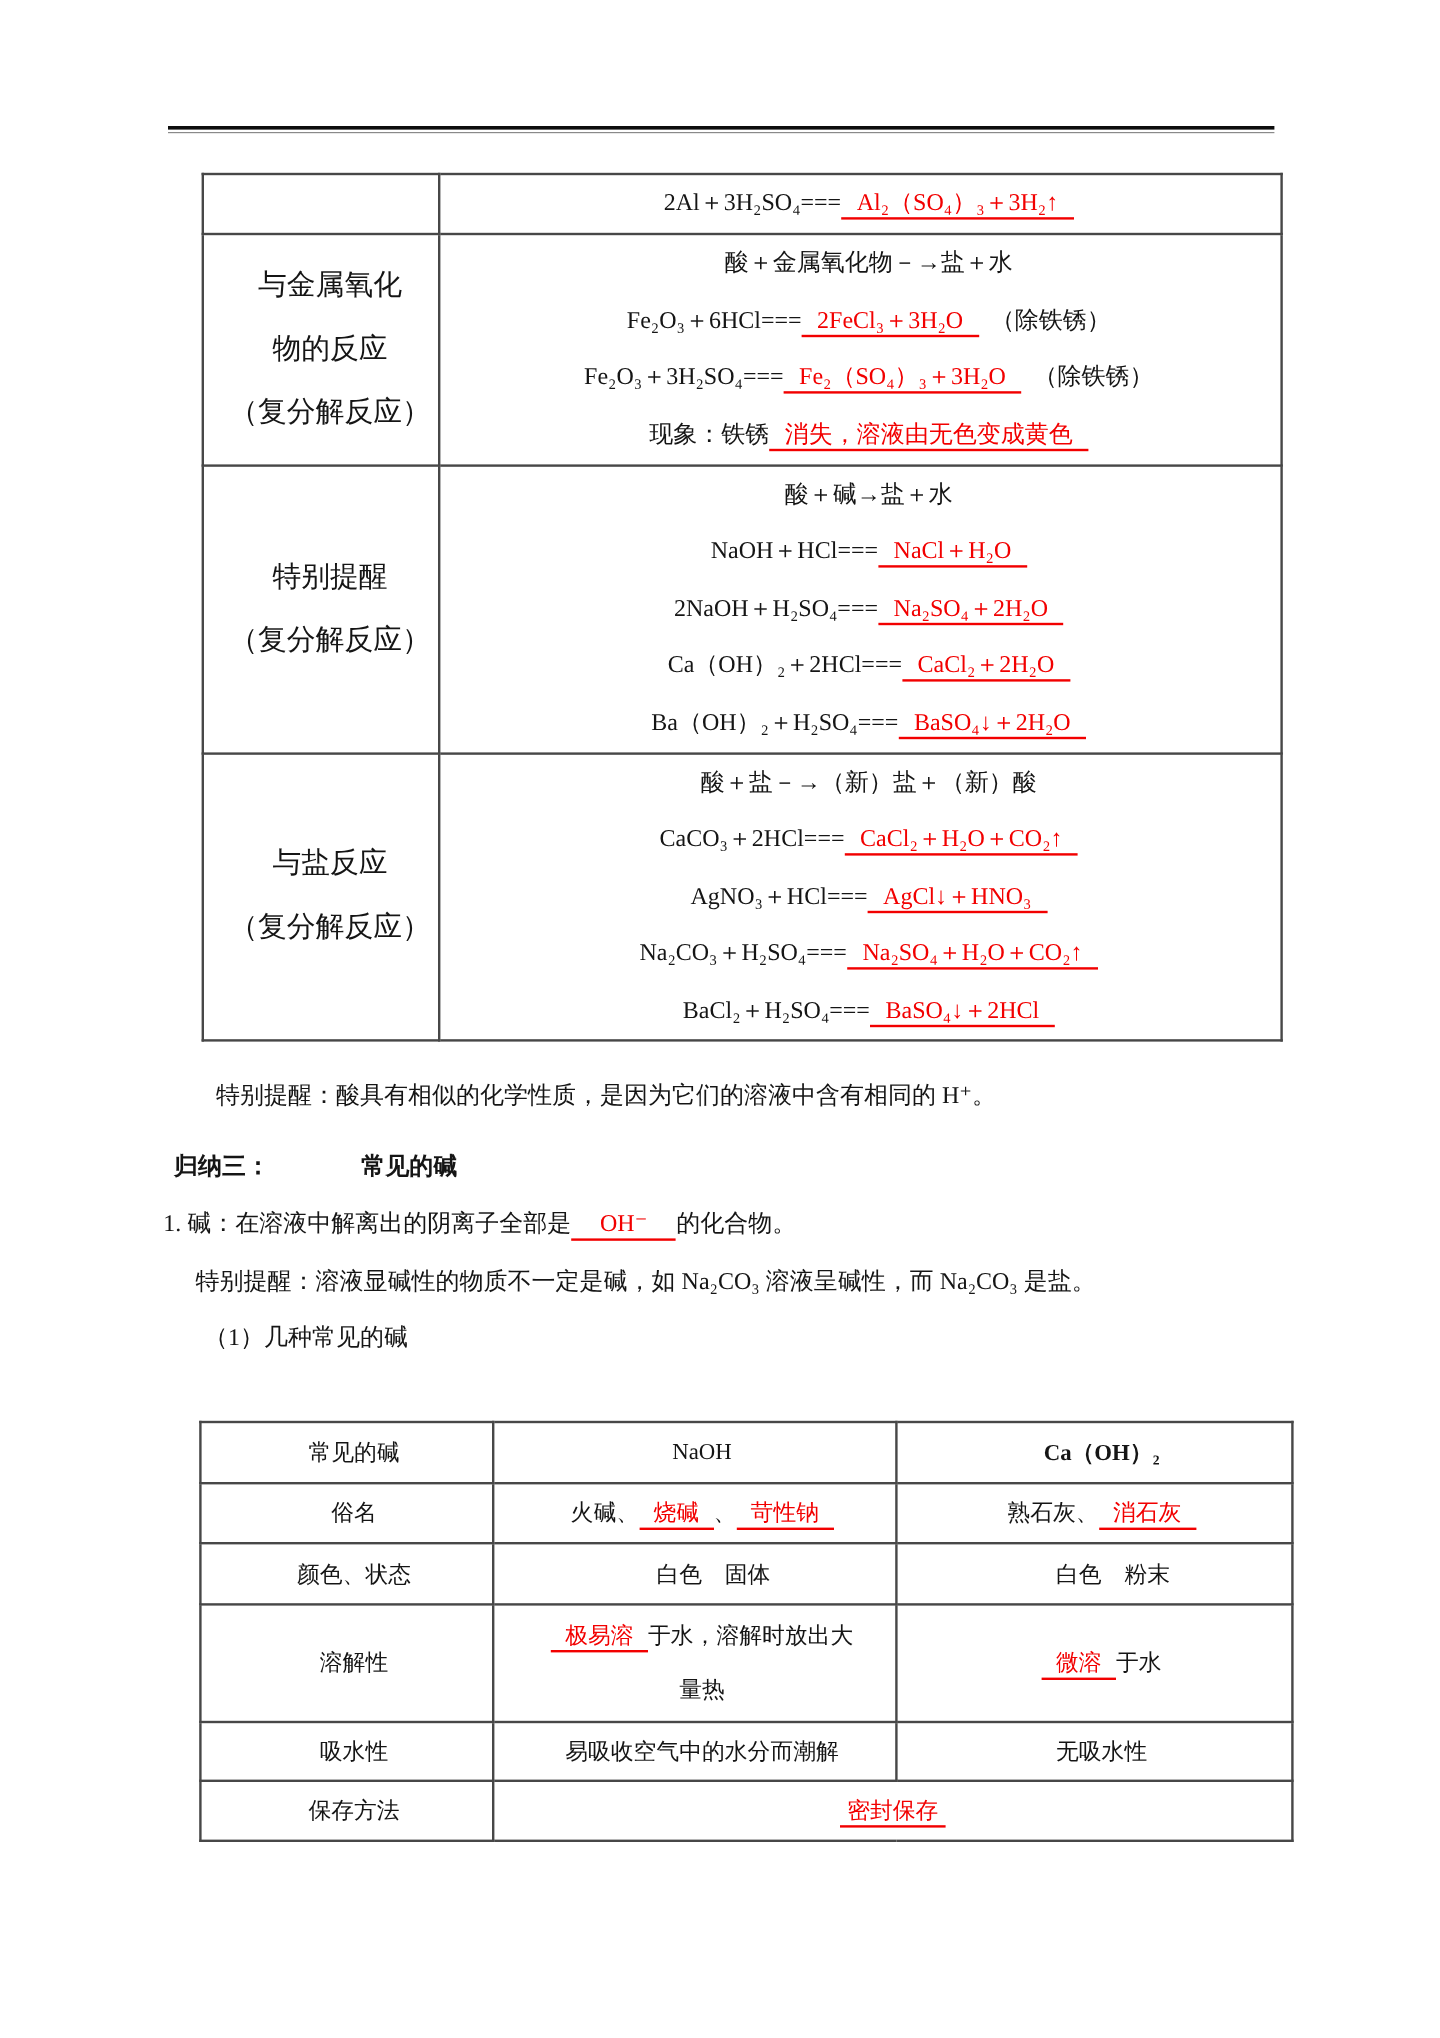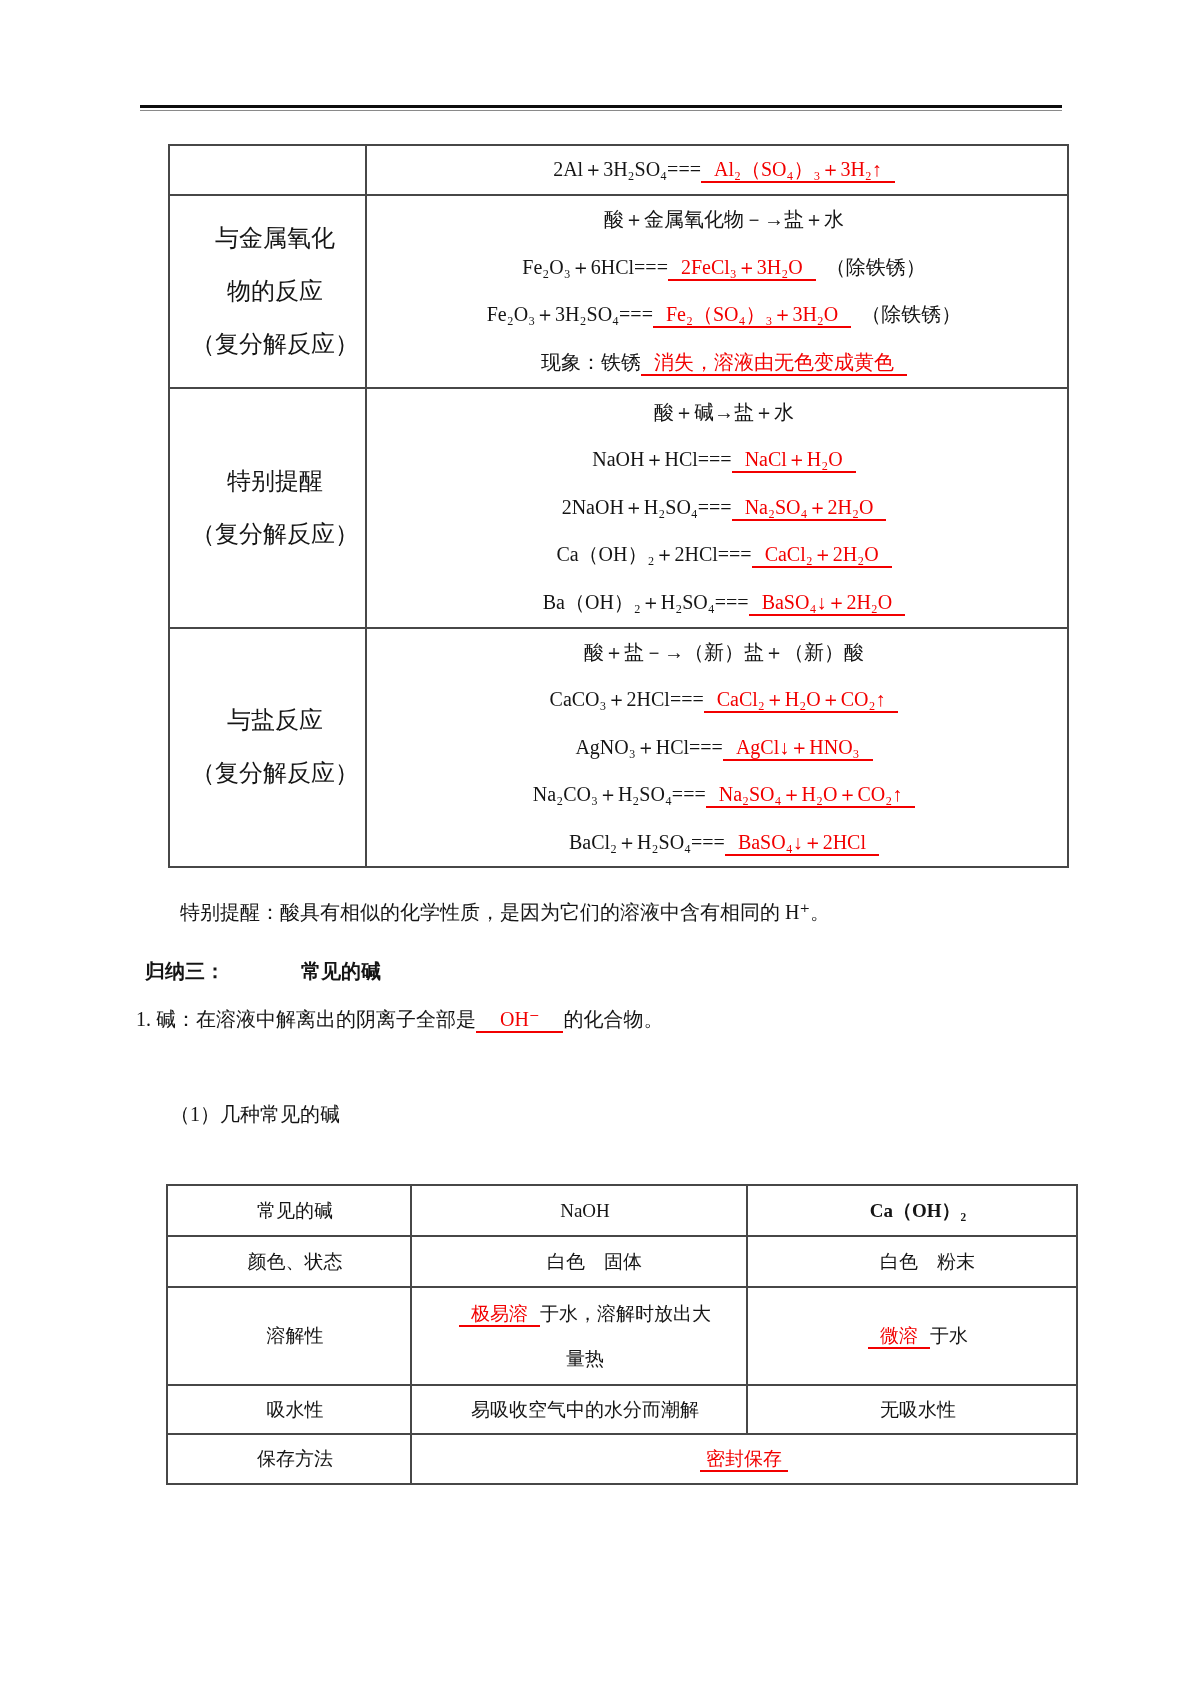--- a/index.html
+++ b/index.html
@@ -124,6 +124,7 @@
     <span>1. 碱：在溶液中解离出的阴离子全部是</span><span class="ans" style="padding:0 24px 1px 24px;">OH⁻</span><span>的化合物。</span>
   </div>
 
+  <div class="para" style="left:163px;top:1054px;">特别提醒：溶液显碱性的物质不一定是碱，如 Na₂CO₃ 溶液呈碱性，而 Na₂CO₃ 是盐。</div>
 
   <div class="para" style="left:170px;top:1101px;">（1）几种常见的碱</div>
 

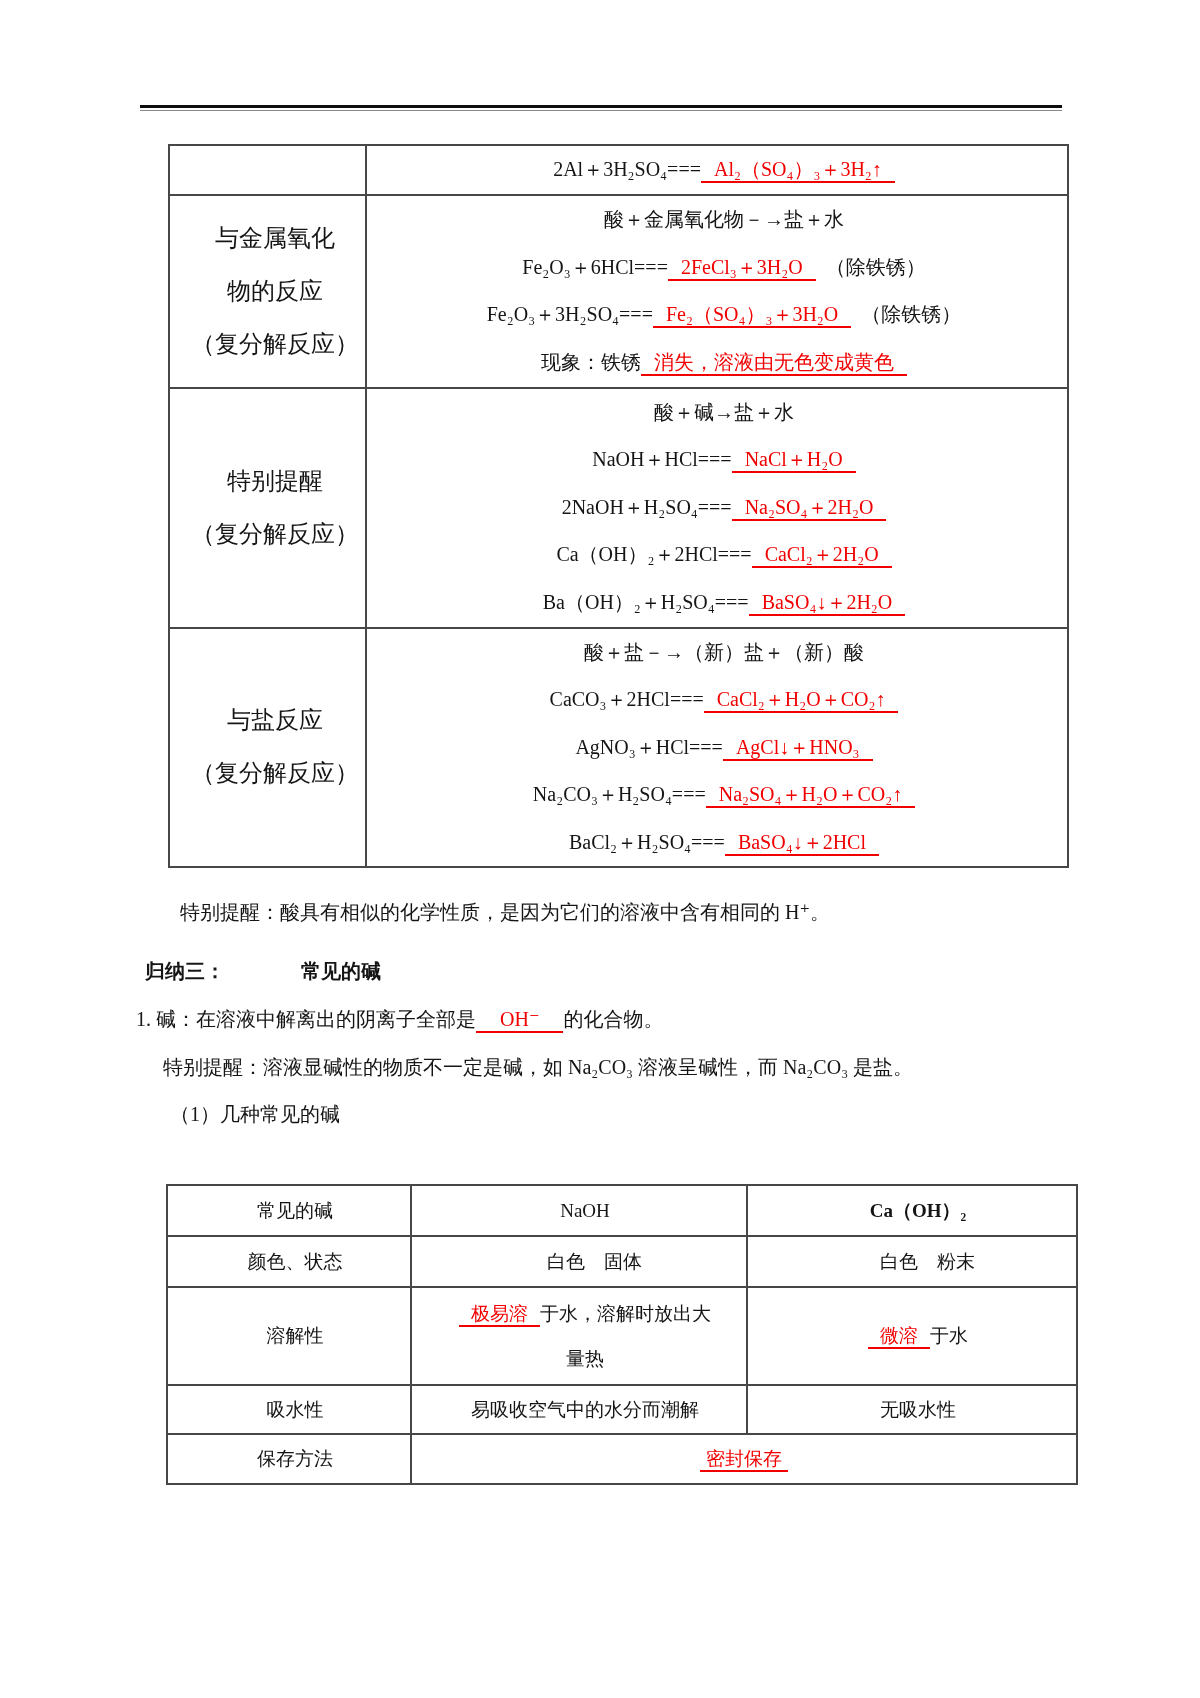--- a/index.html
+++ b/index.html
@@ -136,6 +136,11 @@
       <td class="c2">NaOH</td>
       <td class="c3">Ca（OH）₂</td>
     </tr>
+    <tr class="hr2">
+      <td>俗名</td>
+      <td><span>火碱、</span><span class="ans">烧碱</span><span>、</span><span class="ans">苛性钠</span></td>
+      <td><span>熟石灰、</span><span class="ans">消石灰</span></td>
+    </tr>
     <tr class="hr3">
       <td>颜色、状态</td>
       <td>　白色　固体</td>

